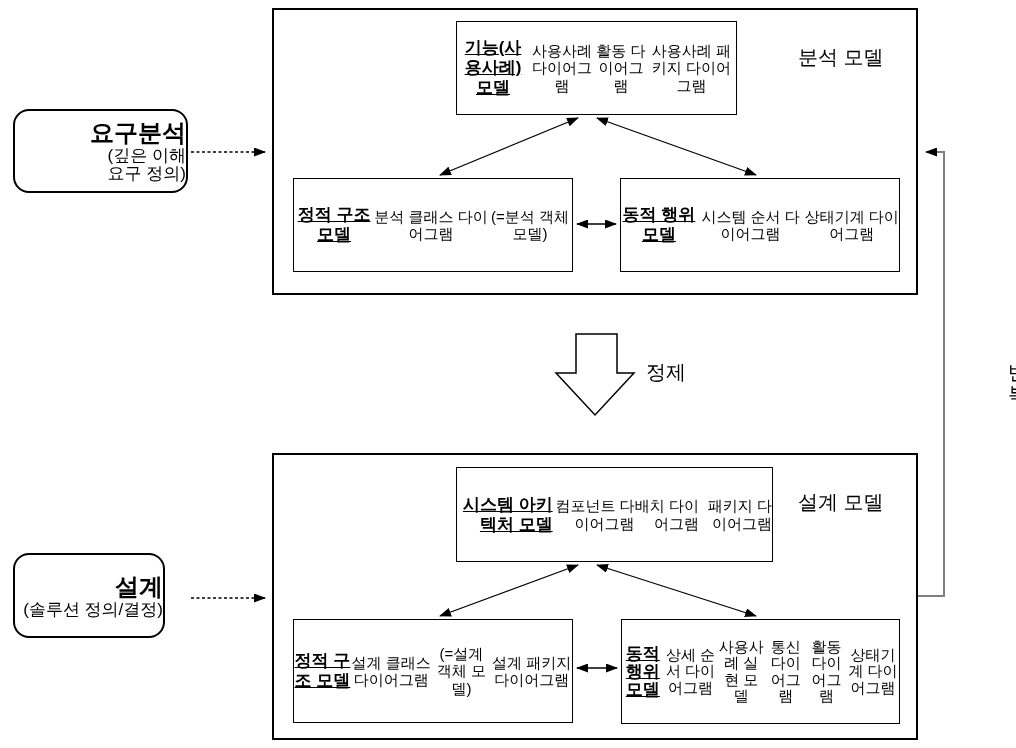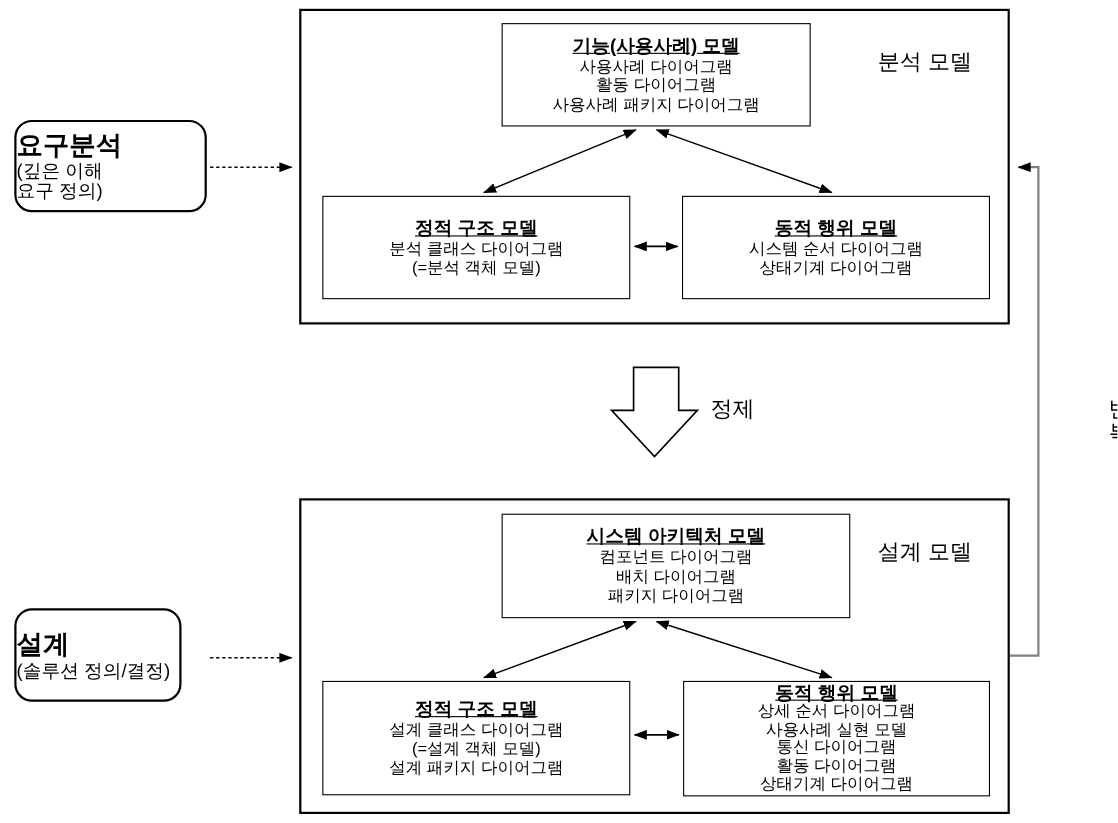--- a/index.html
+++ b/index.html
@@ -18,7 +18,7 @@
   .outer-box{position:absolute;border:2px solid #000;background:#fff;box-sizing:border-box;}
   .inner-box{
     position:absolute;border:1.5px solid #000;background:#fff;box-sizing:border-box;
-    display:flex;flex-direction:column;align-items:center;justify-content:center;
+    display:flex;align-items:center;justify-content:center;
     text-align:center;font-size:15px;line-height:17.5px;
   }
   .inner-box.tight{line-height:16.5px;}

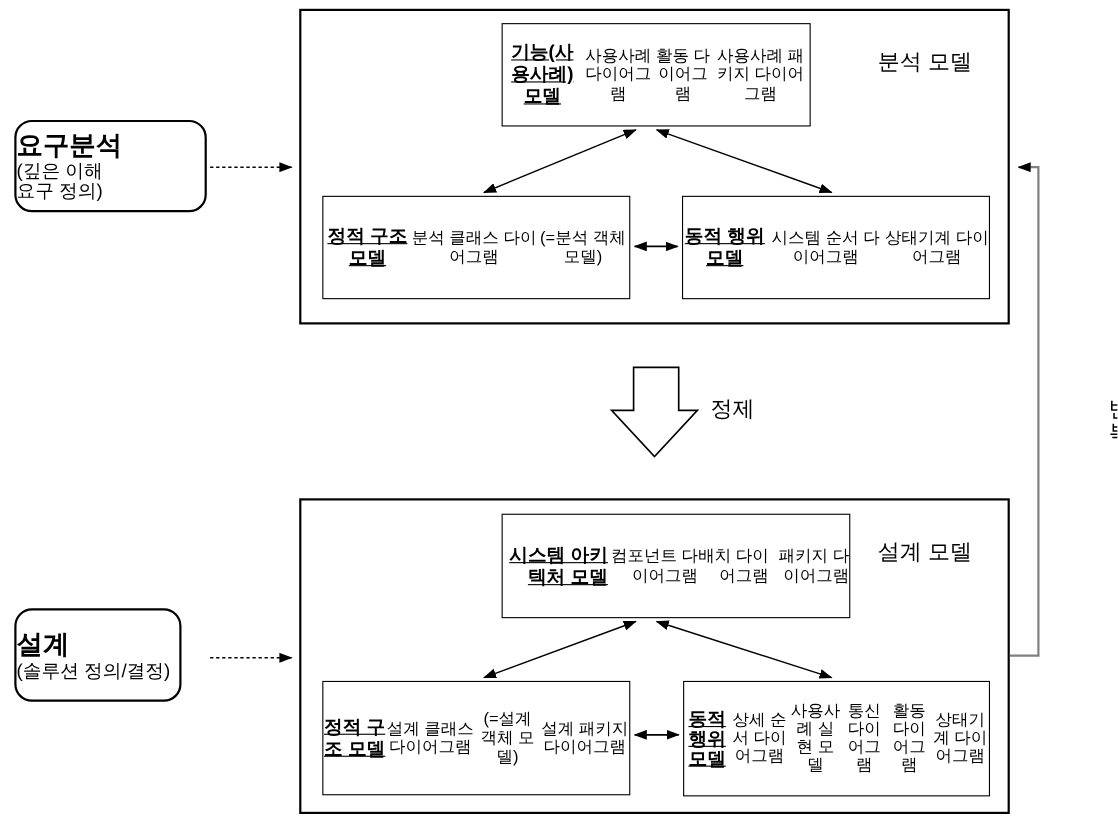--- a/index.html
+++ b/index.html
@@ -10,7 +10,7 @@
   .svg-layer{position:absolute;left:0;top:0;width:1016px;height:748px;pointer-events:none;}
   .rounded-node{
     position:absolute;border:2.5px solid #000;border-radius:16px;background:#fff;
-    display:flex;flex-direction:column;align-items:flex-start;justify-content:center;
+    display:flex;flex-direction:column;align-items:flex-end;justify-content:center;
     text-align:center;box-sizing:border-box;
   }
   .rounded-node .node-title{font-size:24px;font-weight:bold;line-height:28px;}

